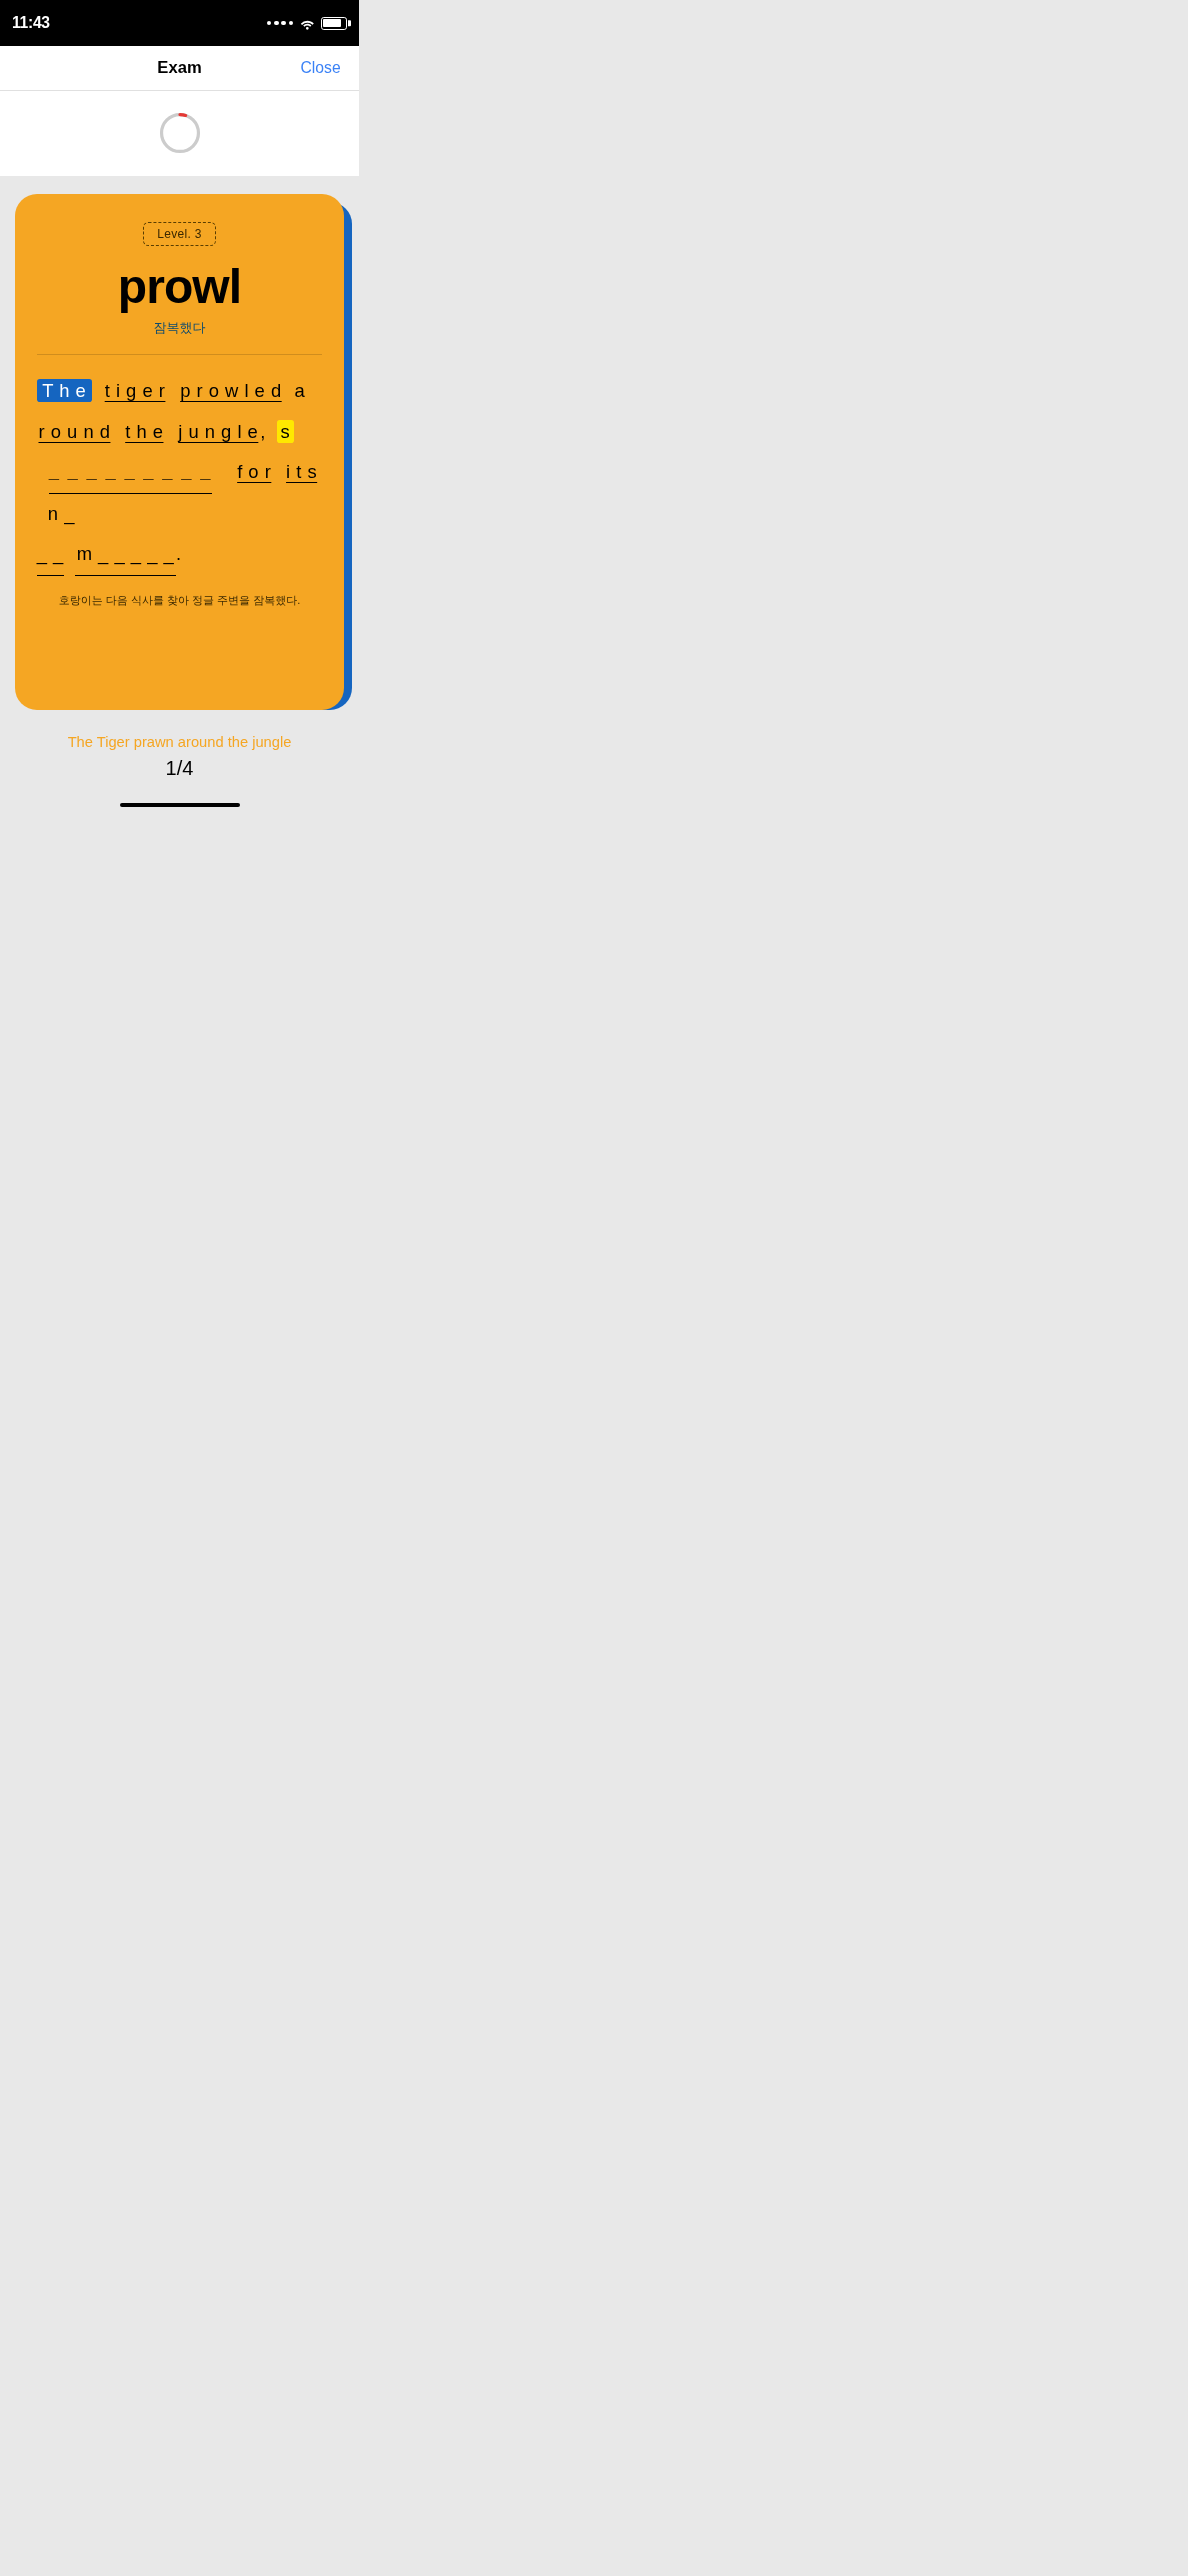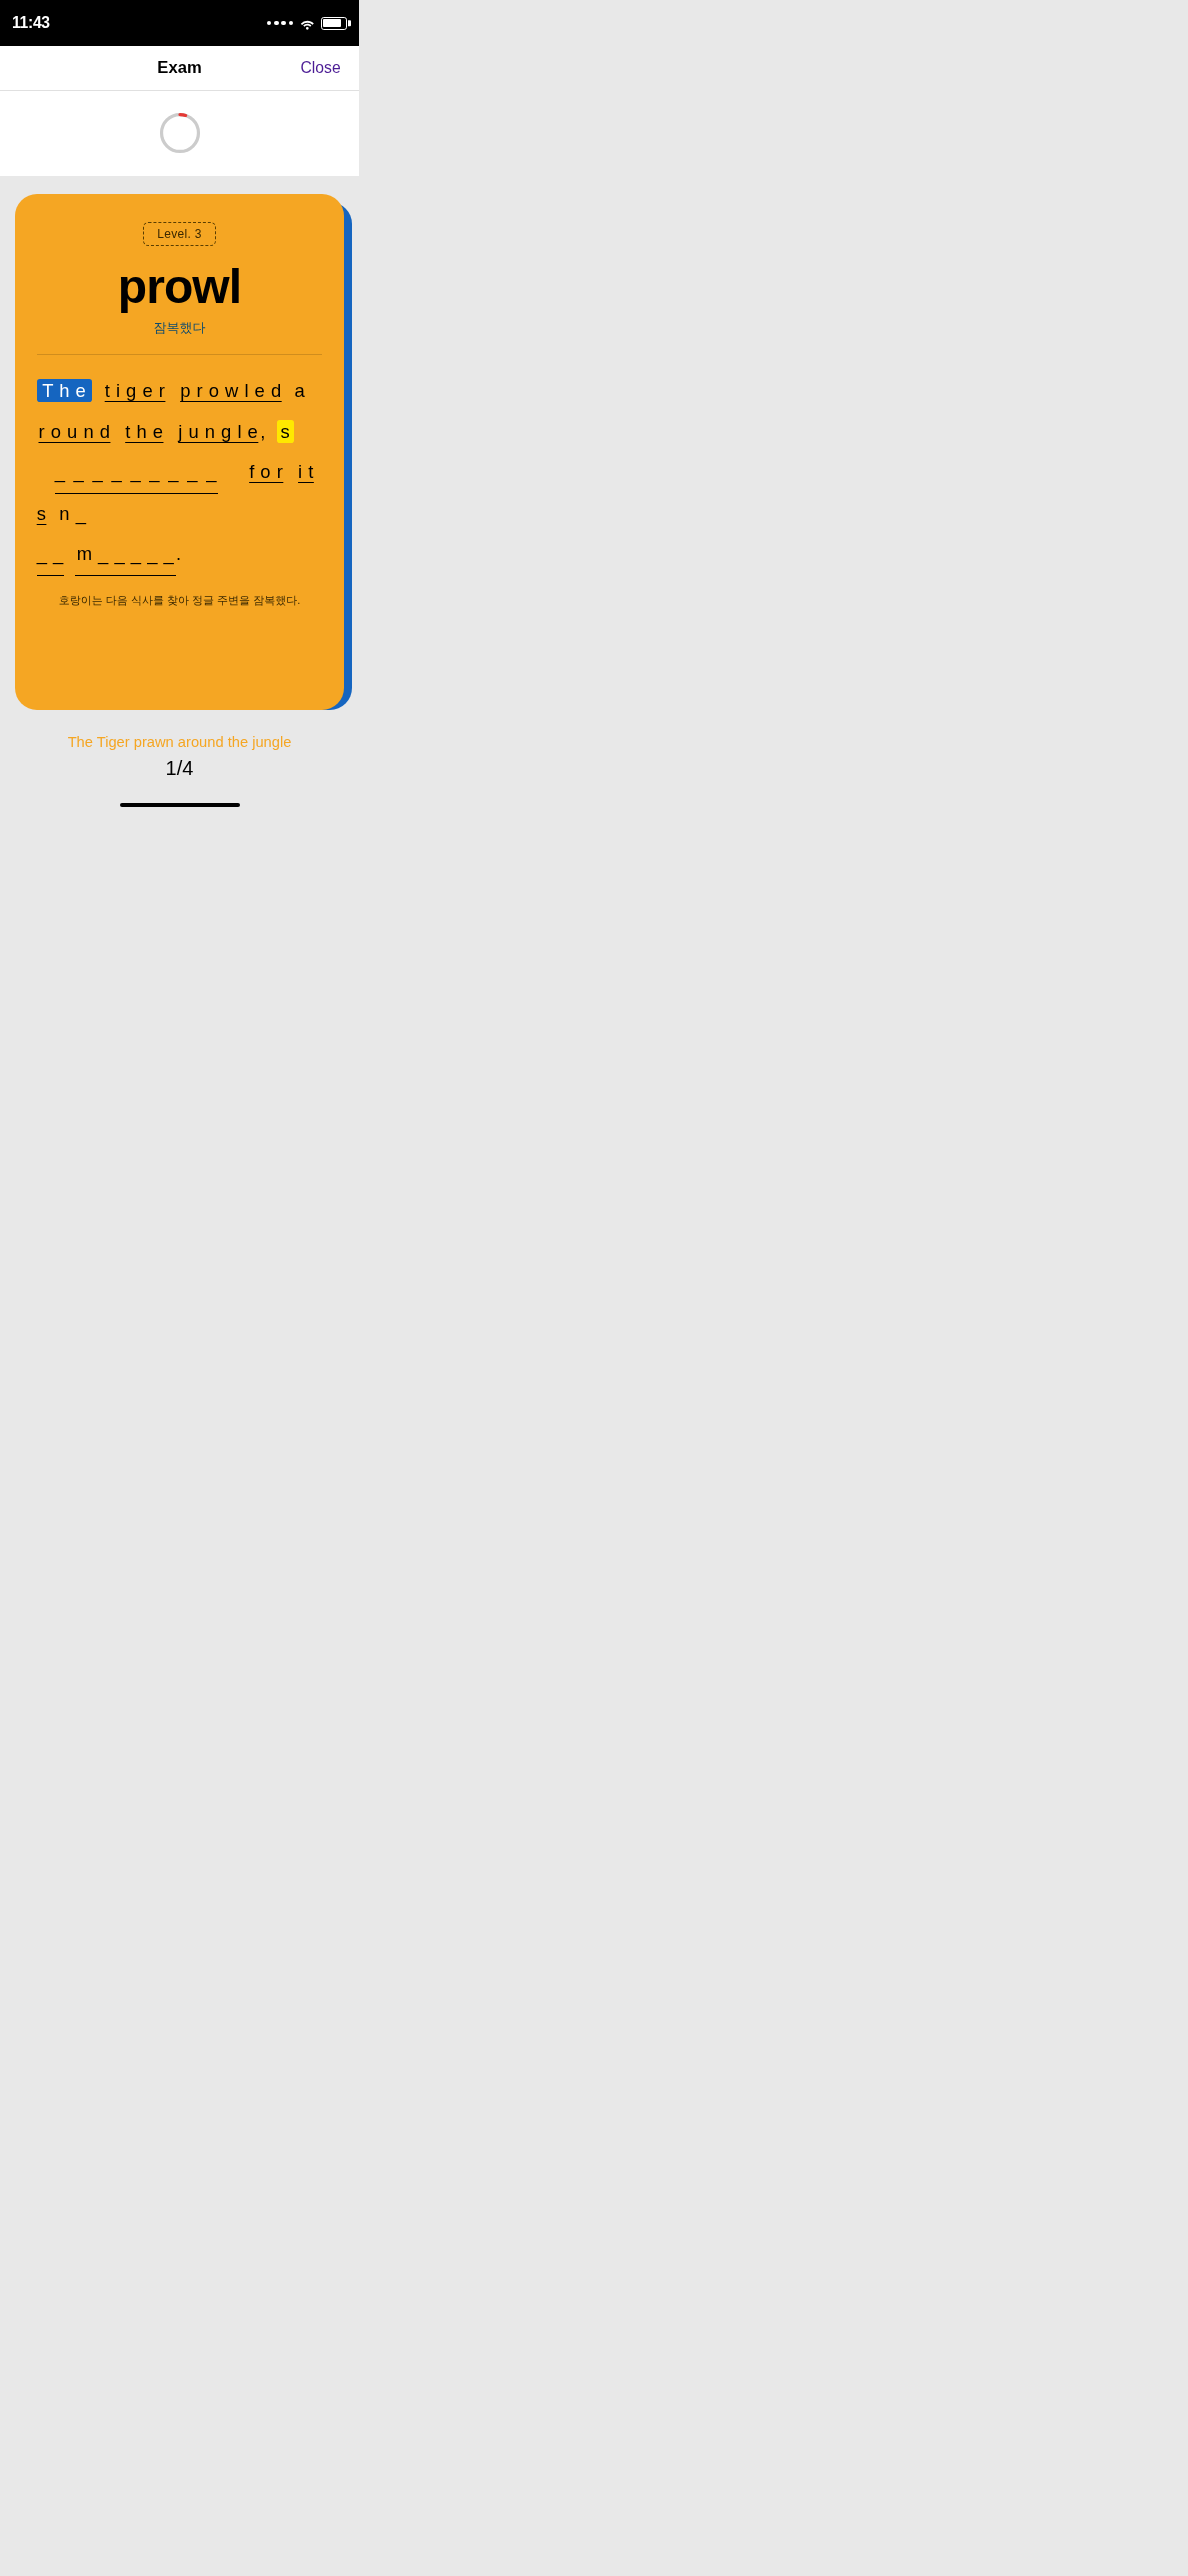--- a/index.html
+++ b/index.html
@@ -106,7 +106,7 @@
     }
 
     .nav-close-btn {
-      color: #4c1d95;
+      color: #3b82f6;
       font-size: 15.7px;
       font-weight: 400;
       margin-left: auto;

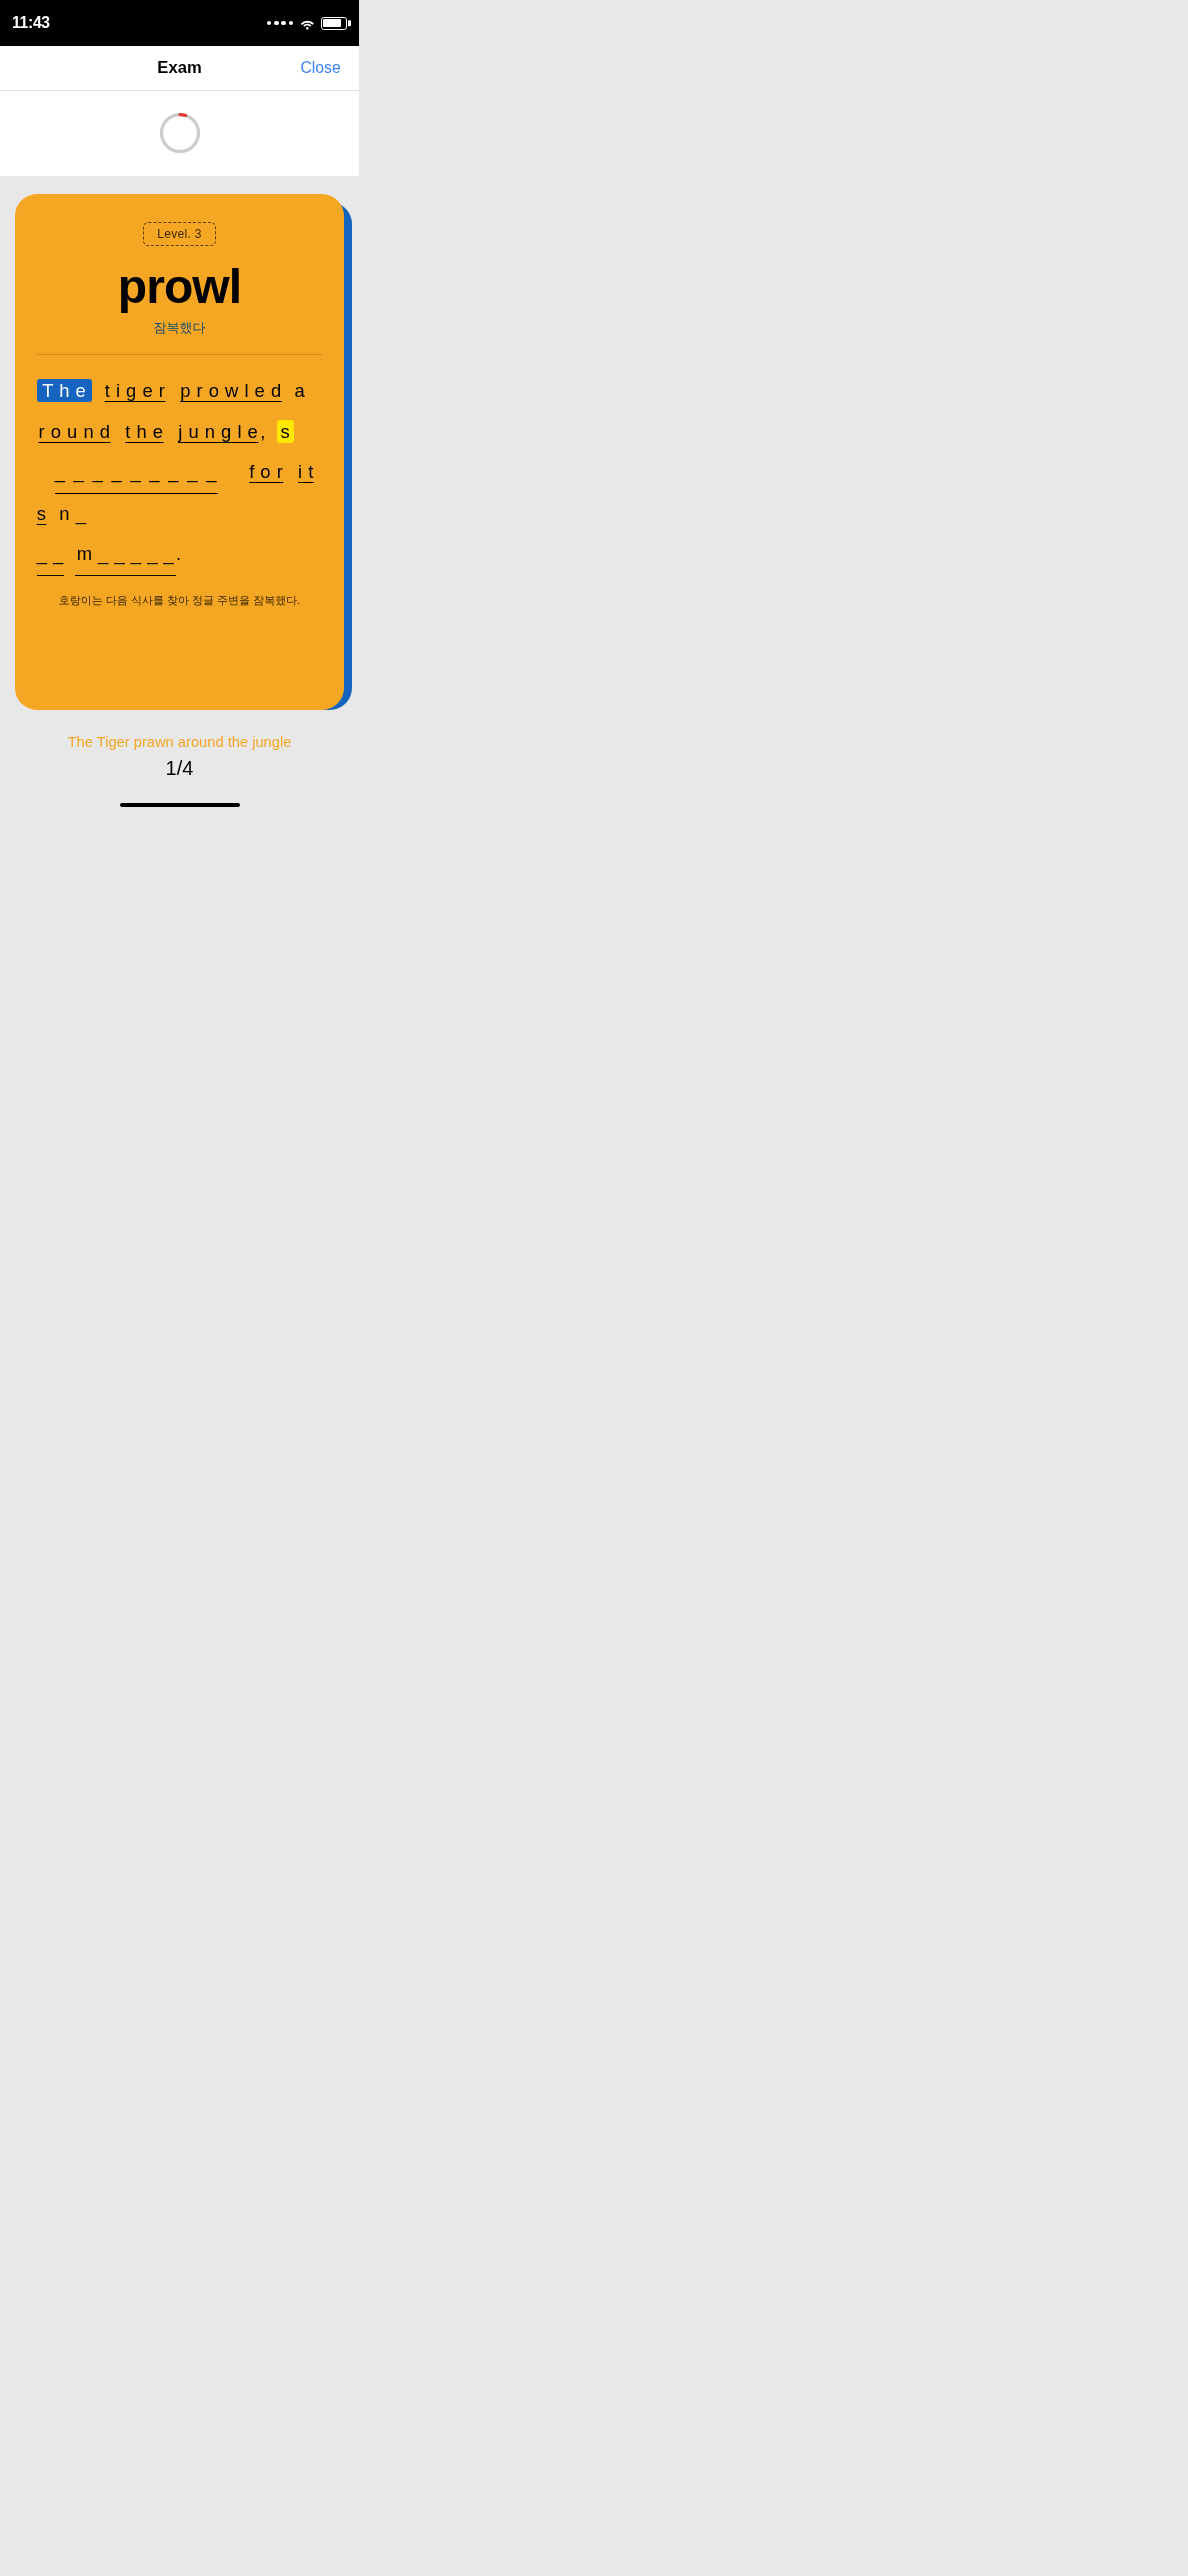--- a/index.html
+++ b/index.html
@@ -243,8 +243,9 @@
       display: inline-block;
       border-bottom: 1.8px solid #000;
       min-width: 11px;
-      margin: 0 18px;
+      margin: 0 12px;
       letter-spacing: 1.8px;
+      font-weight: bold;
     }
 
     .sentence-translation {

